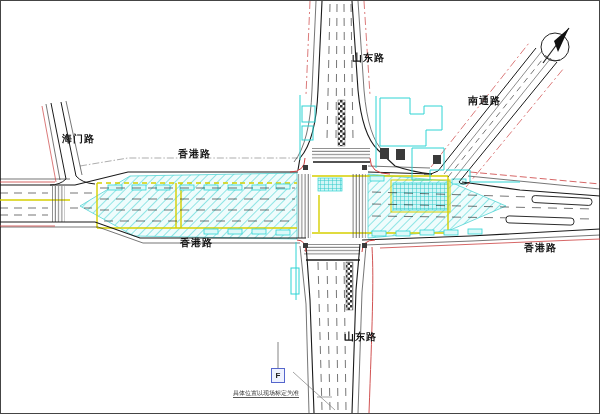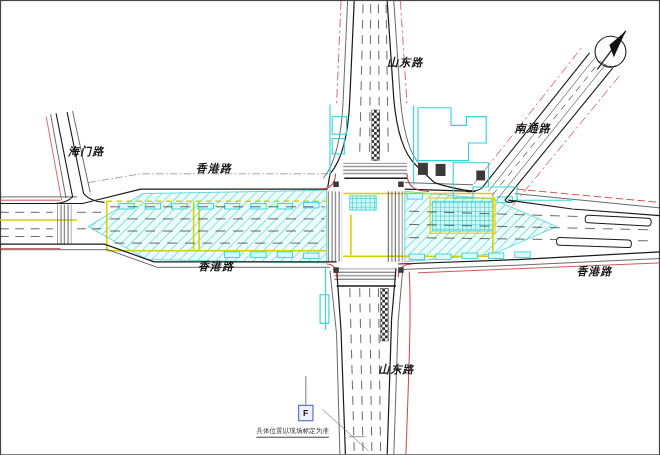--- a/index.html
+++ b/index.html
@@ -7,7 +7,7 @@
          font-family:"Liberation Sans",sans-serif;}
   .stage svg{position:absolute;left:0;top:0;}
   .rl{position:absolute;font-size:10px;font-weight:700;color:#111;letter-spacing:1px;
-      white-space:nowrap;line-height:1;font-style:italic;}
+      white-space:nowrap;line-height:1;}
   .note{position:absolute;font-size:6px;color:#333;border-bottom:1px solid #555;
         white-space:nowrap;line-height:1.4;letter-spacing:0;}
   .symbox{position:absolute;width:12px;height:13px;border:1.5px solid #5566cc;background:#eef2ff;

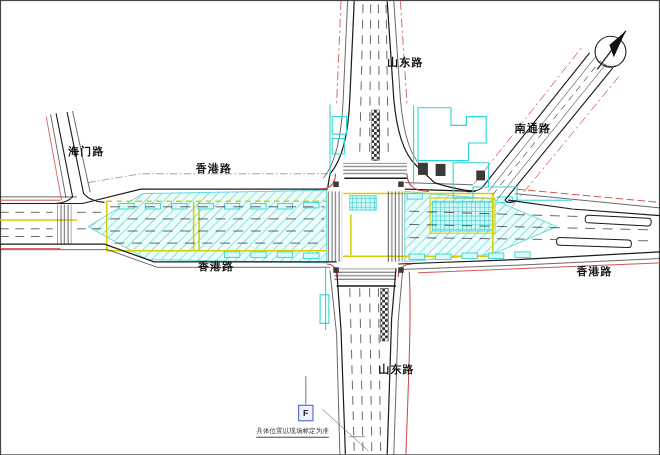--- a/index.html
+++ b/index.html
@@ -206,7 +206,7 @@
 <div class="rl" style="left:62px;top:134px;">海门路</div>
 <div class="rl" style="left:178px;top:149px;">香港路</div>
 <div class="rl" style="left:352px;top:53px;">山东路</div>
-<div class="rl" style="left:468px;top:113px;">南通路</div>
+<div class="rl" style="left:468px;top:96px;">南通路</div>
 <div class="rl" style="left:180px;top:238px;">香港路</div>
 <div class="rl" style="left:524px;top:243px;">香港路</div>
 <div class="rl" style="left:344px;top:332px;">山东路</div>

